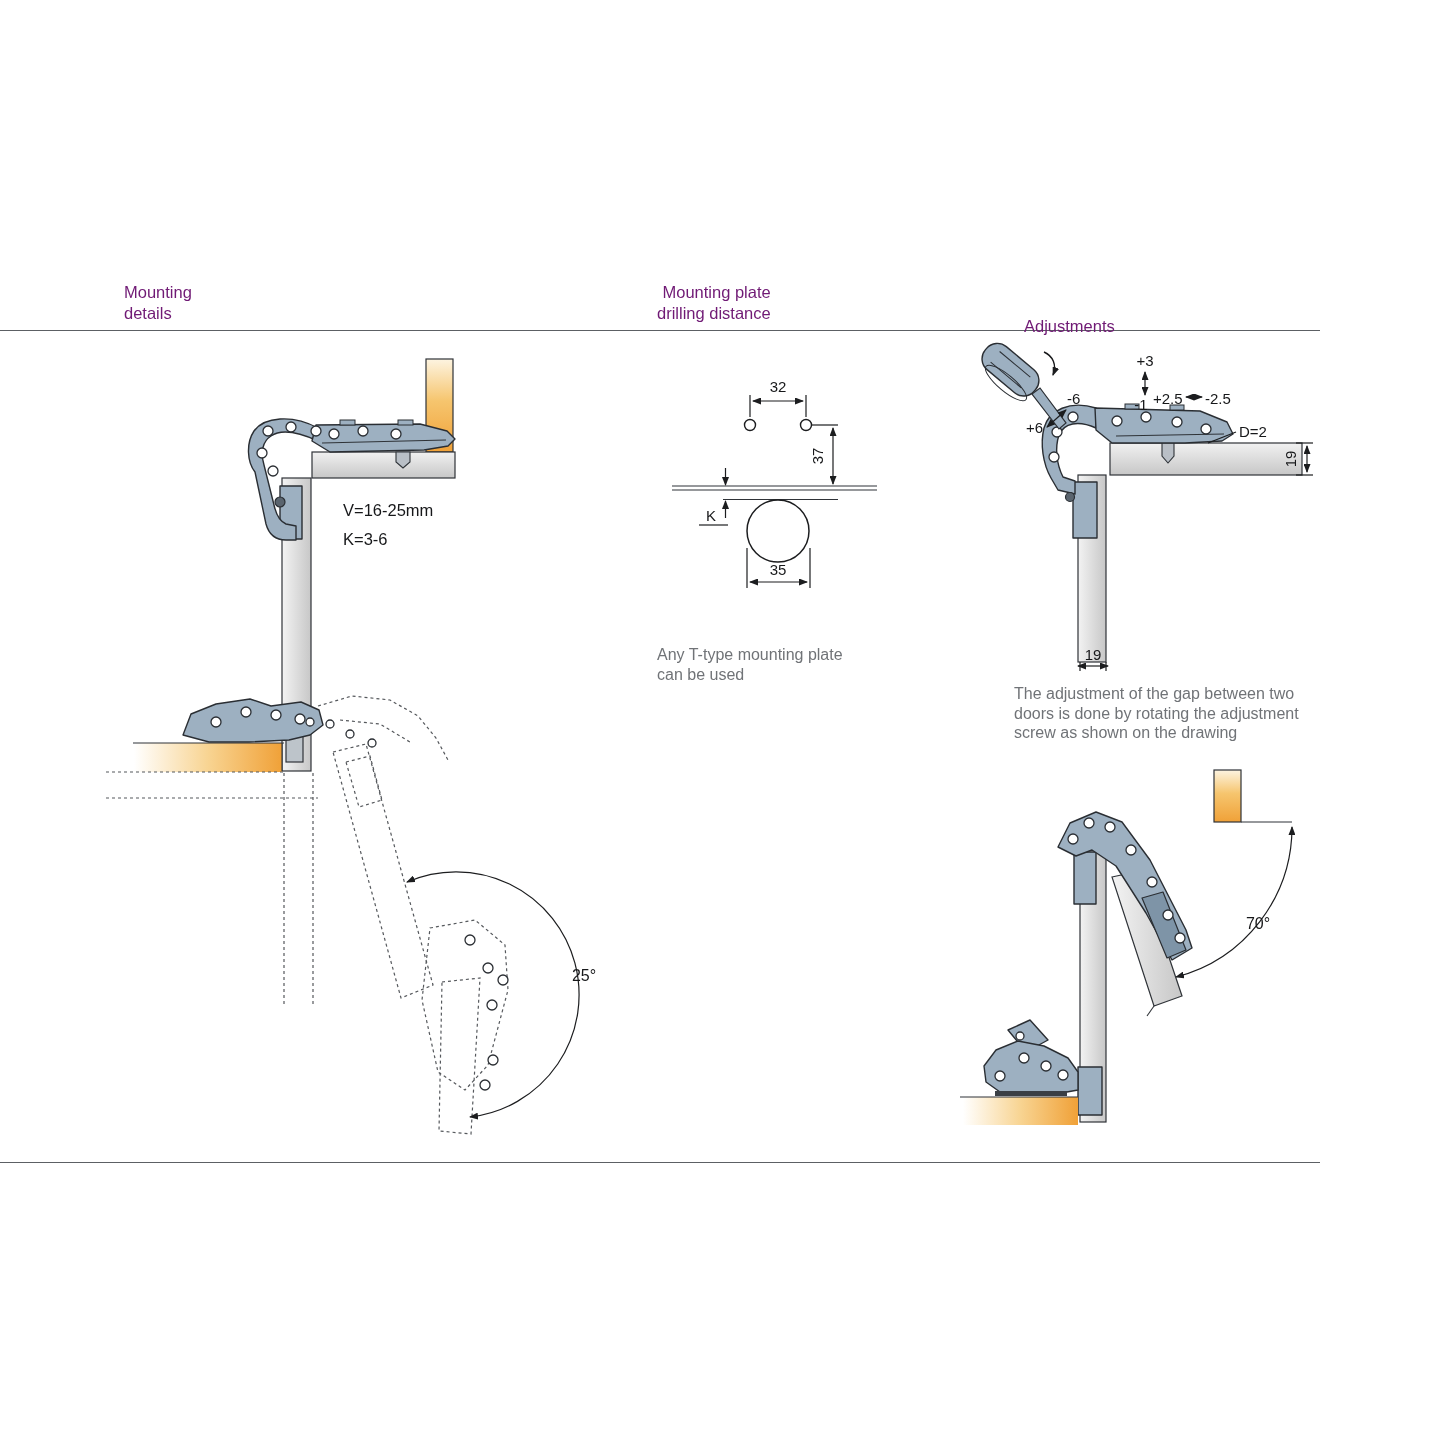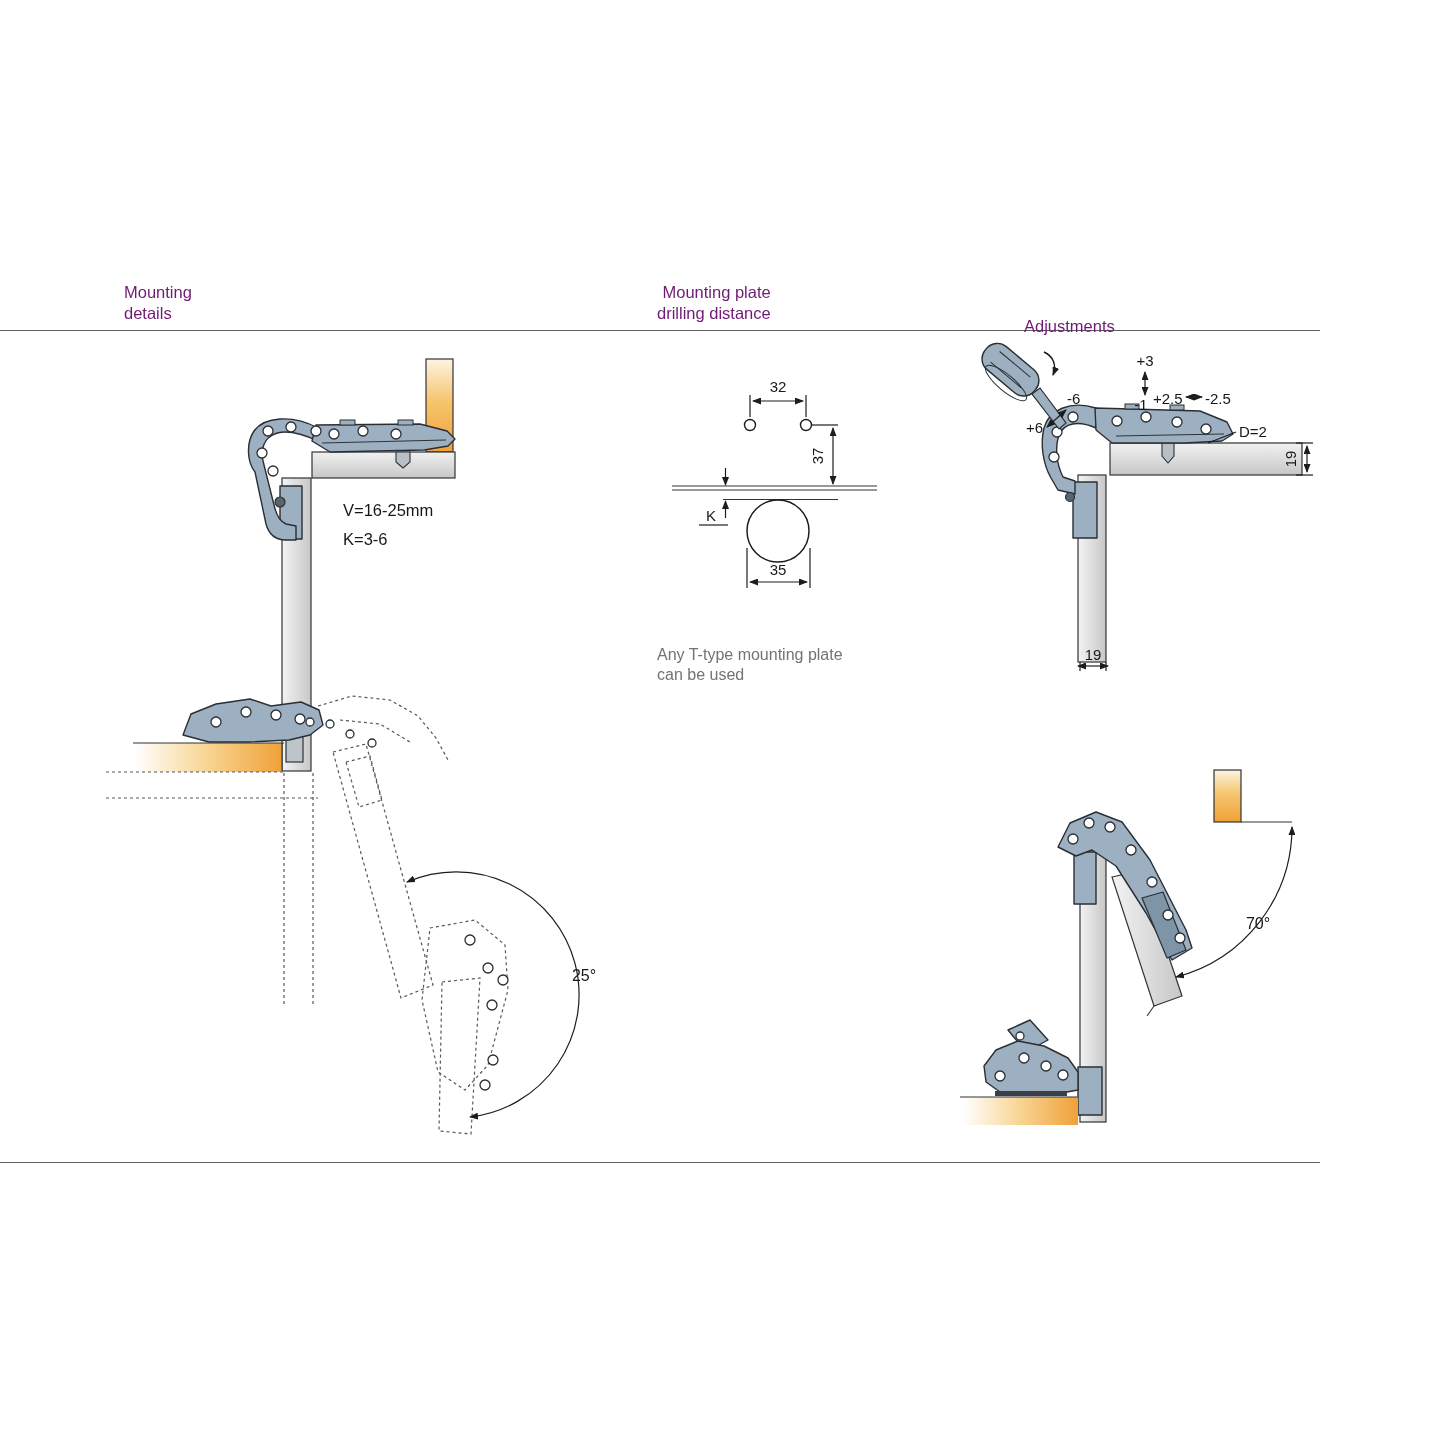--- a/index.html
+++ b/index.html
@@ -39,6 +39,9 @@
 
   <div class="cap" style="left:657px;top:645px;">Any T-type mounting plate
 can be used</div>
+  <div class="cap" style="left:1014px;top:684px;">The adjustment of the gap between two
+doors is done by rotating the adjustment
+screw as shown on the drawing</div>
 
   <div class="vk" style="left:343px;top:496px;">V=16-25mm
 K=3-6</div>

